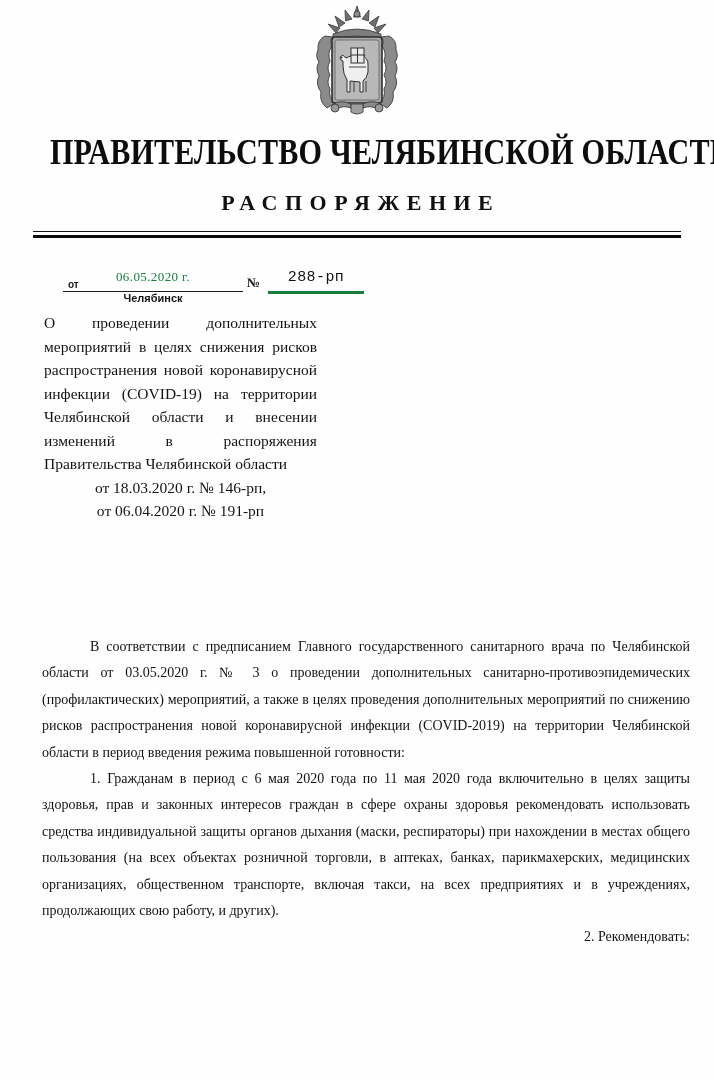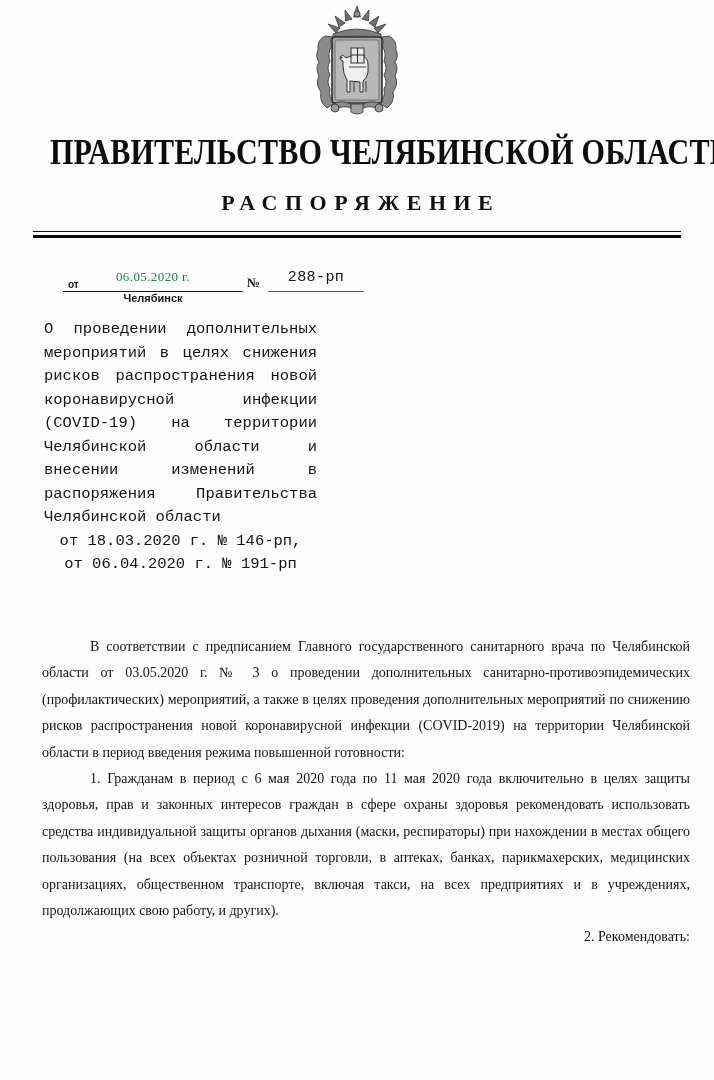--- a/index.html
+++ b/index.html
@@ -146,7 +146,7 @@
     top: 0;
     width: 96px;
     height: 23px;
-    border-bottom: 1px solid #15803d;
+    border-bottom: 3px solid #15803d;
     text-align: center;
   }
   .dateline .num-slot span {

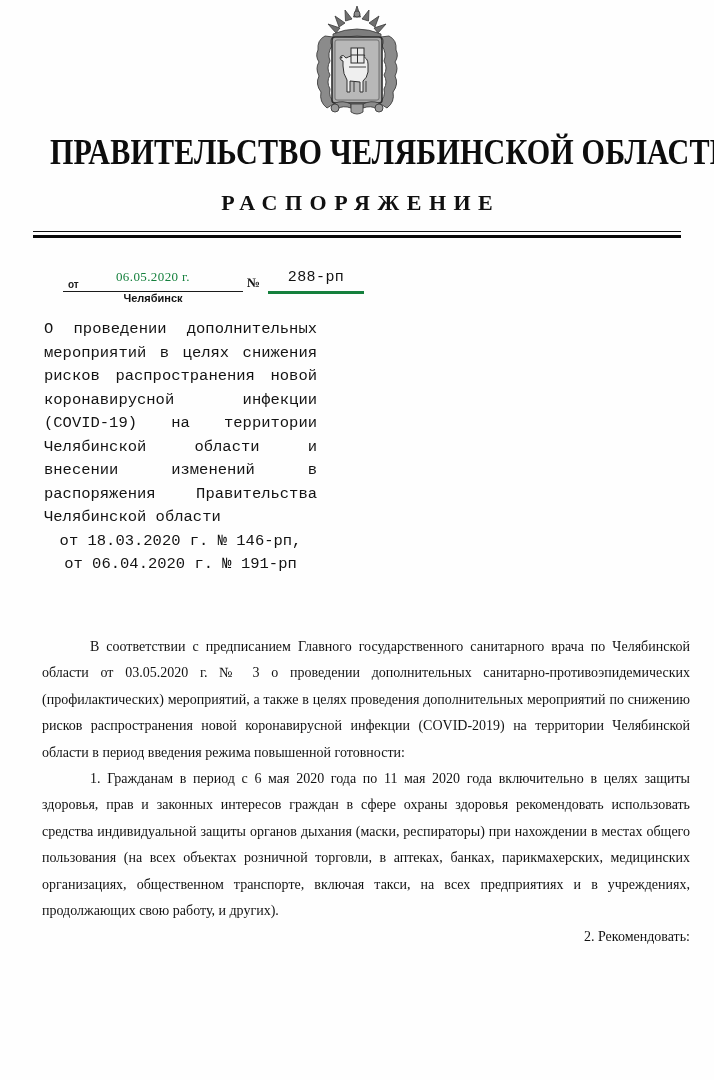--- a/index.html
+++ b/index.html
@@ -171,13 +171,12 @@
   .subject {
     position: absolute;
     left: 44px;
-    top: 318px;
+    top: 311px;
     width: 273px;
     font-size: 15.5px;
     line-height: 23.5px;
     text-align: justify;
     color: #131313;
-    font-family: Liberation Mono, monospace;
   }
   .subject p {
     margin: 0;

